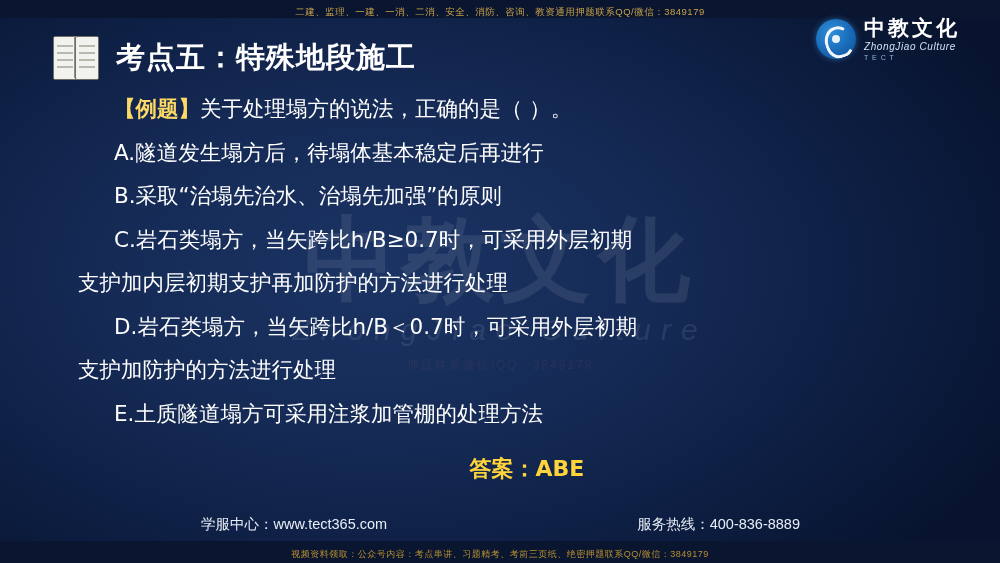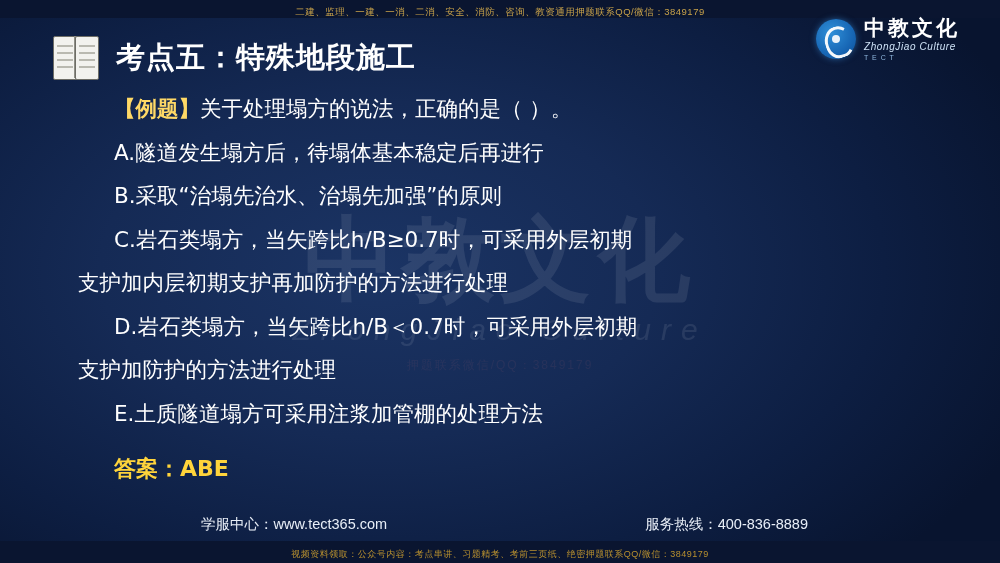--- a/index.html
+++ b/index.html
@@ -108,7 +108,7 @@
   .line.indent{padding-left:36px;}
   .q-tag{color:#ffd966;font-weight:bold;}
   .answer{
-    color:#ffd43b;font-size:22px;font-weight:bold;padding-left:36px;margin-top:30px;
+    color:#ffd43b;font-size:22px;font-weight:bold;padding-left:36px;margin-top:30px;text-align:center;
   }
 
   

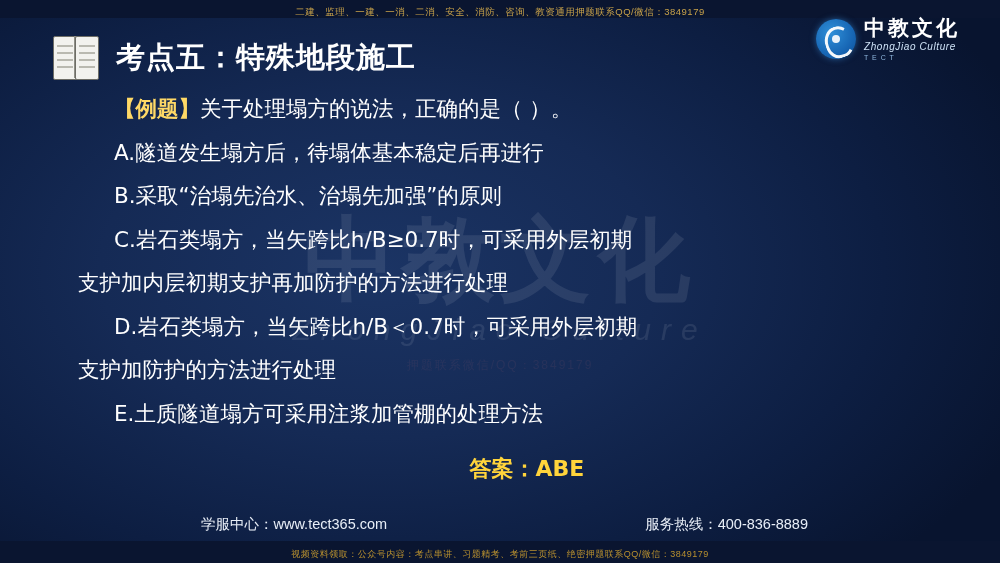--- a/index.html
+++ b/index.html
@@ -117,7 +117,7 @@
     color:#e8eef7;font-size:14.5px;
   }
   .footer-left{position:absolute;left:186px;top:0;margin-left:15px;}
-  .footer-right{position:absolute;right:192px;top:0;}
+  .footer-right{position:absolute;right:200px;top:0;}
 </style>
 </head>
 <body>

